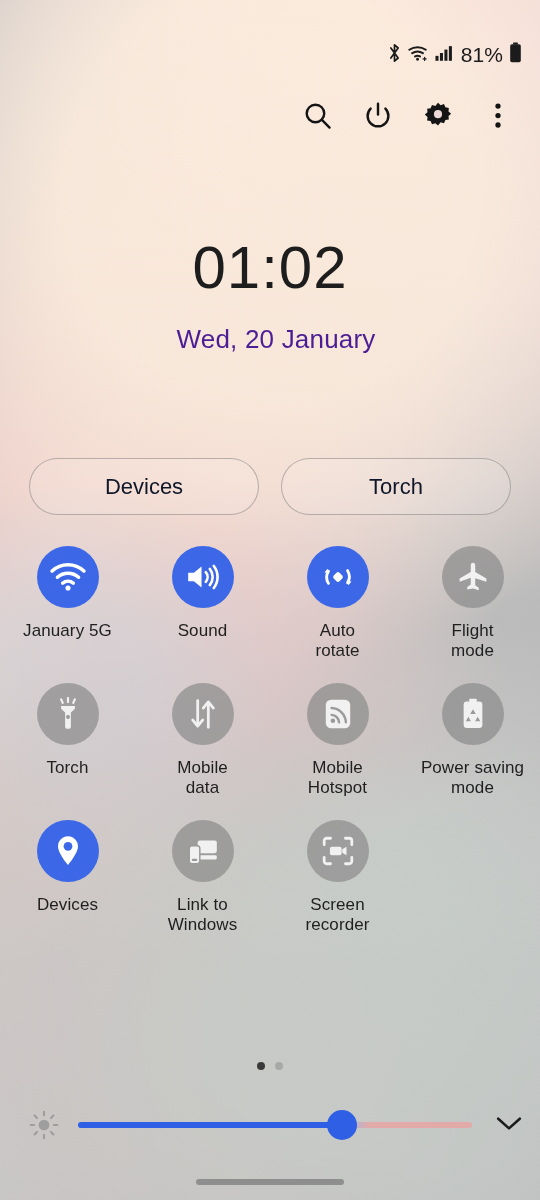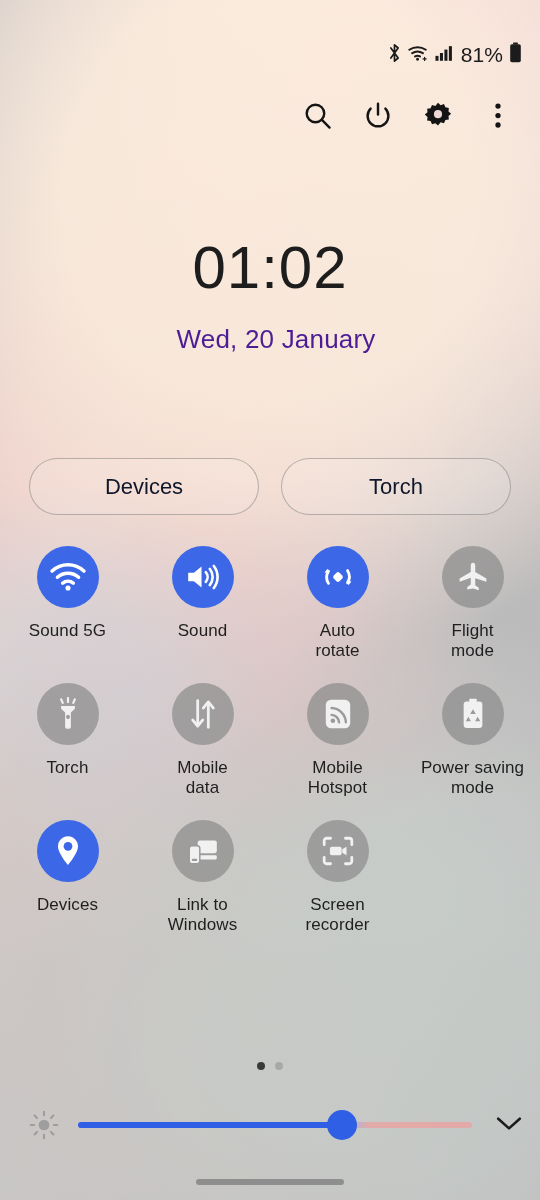--- a/index.html
+++ b/index.html
@@ -266,7 +266,7 @@
           <circle cx="17" cy="24.4" r="2.4" fill="#fff"></circle>
         </svg>
       </div>
-      <div class="tlabel">Sound 5G</div>
+      <div class="tlabel">January 5G</div>
     </div>
 
     <div class="tile">

